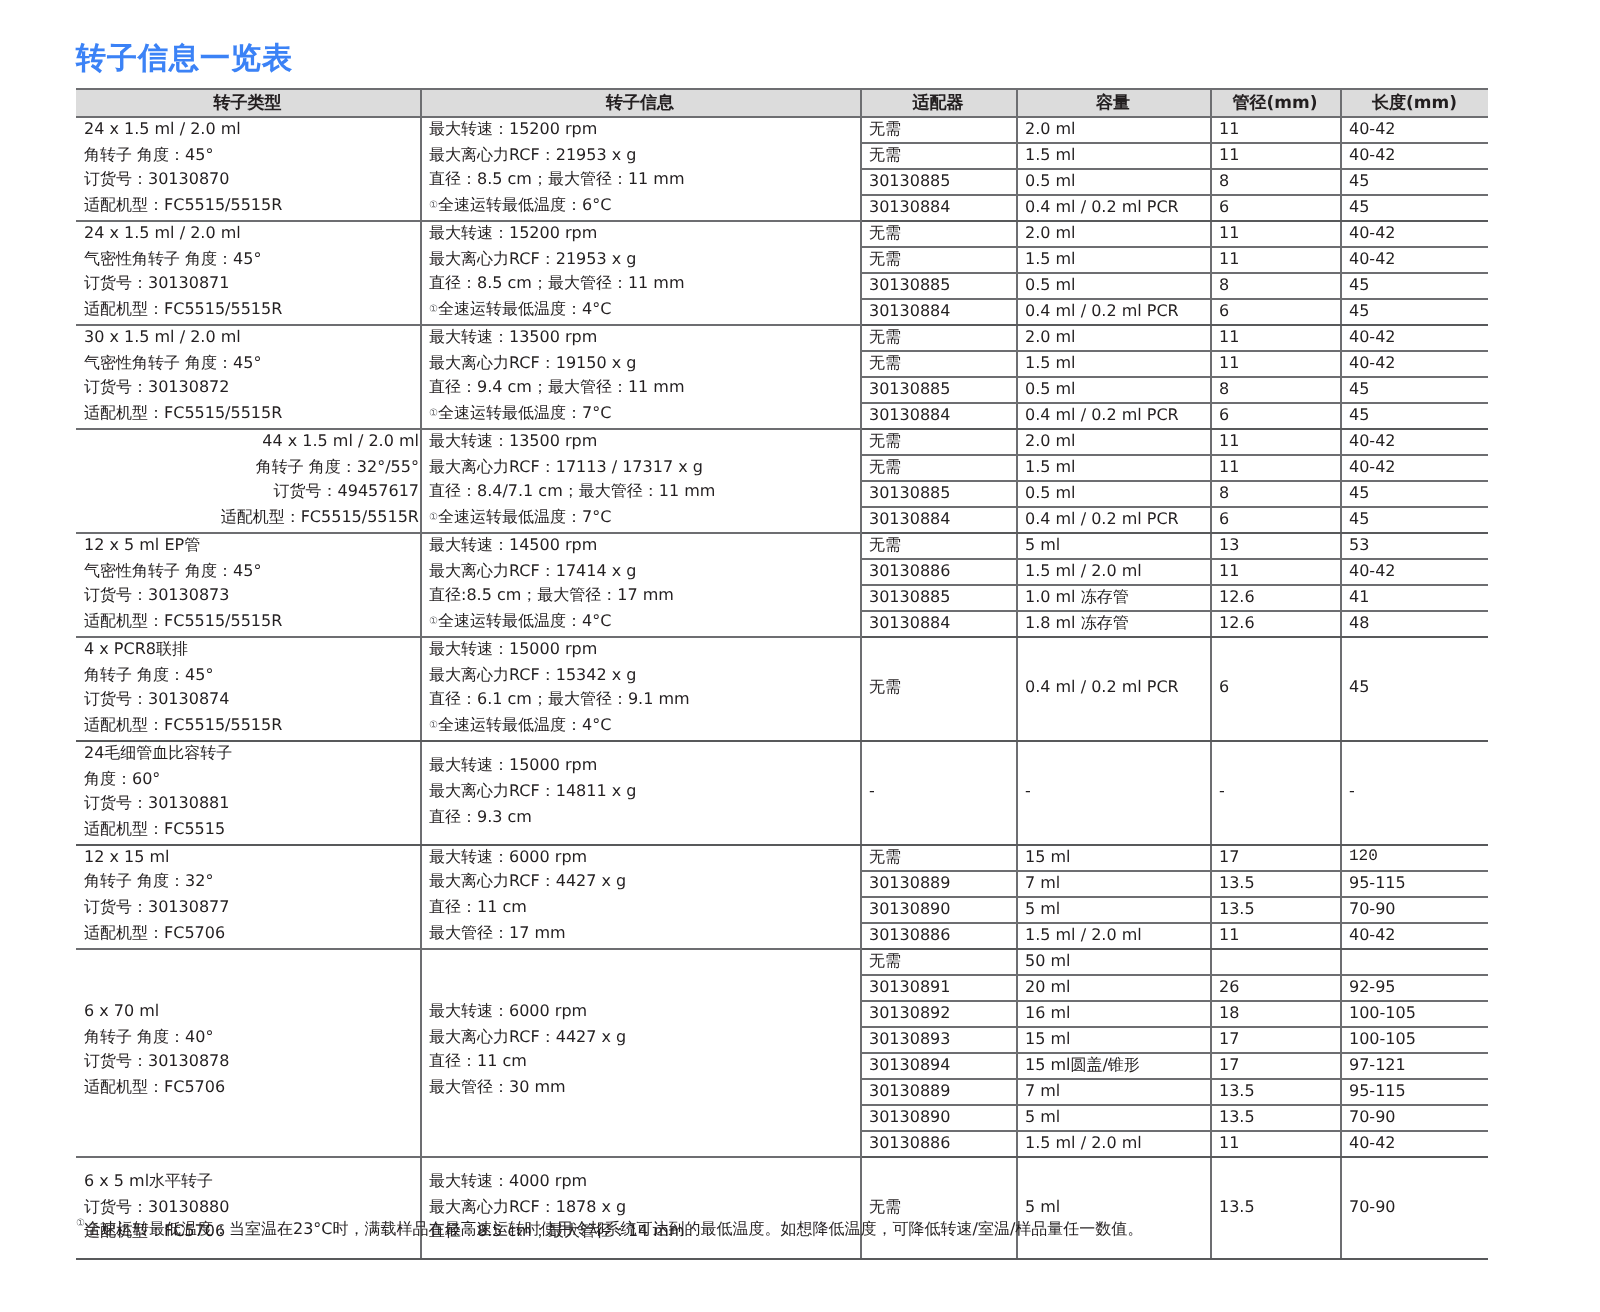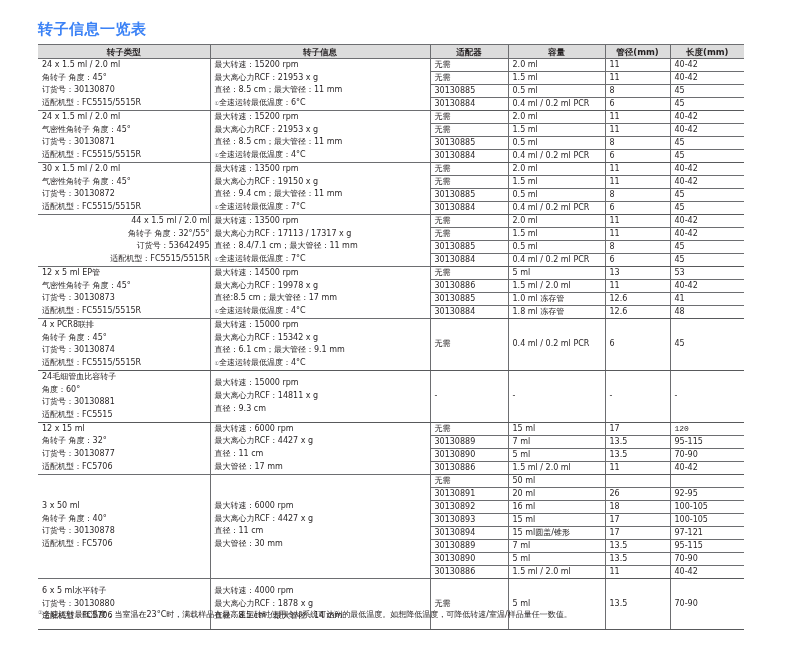--- a/index.html
+++ b/index.html
@@ -180,7 +180,7 @@
           <div class="vcenter" style="height: 50.8px; align-items: flex-end;">
             <span class="line"><span>44 x 1.5 ml / 2.0 ml</span></span>
             <span class="line"><span>角转子 角度：32°/55°</span></span>
-            <span class="line"><span>订货号：53642495</span></span>
+            <span class="line"><span>订货号：49457617</span></span>
             <span class="line"><span>适配机型：FC5515/5515R</span></span>
           </div>
         </td>

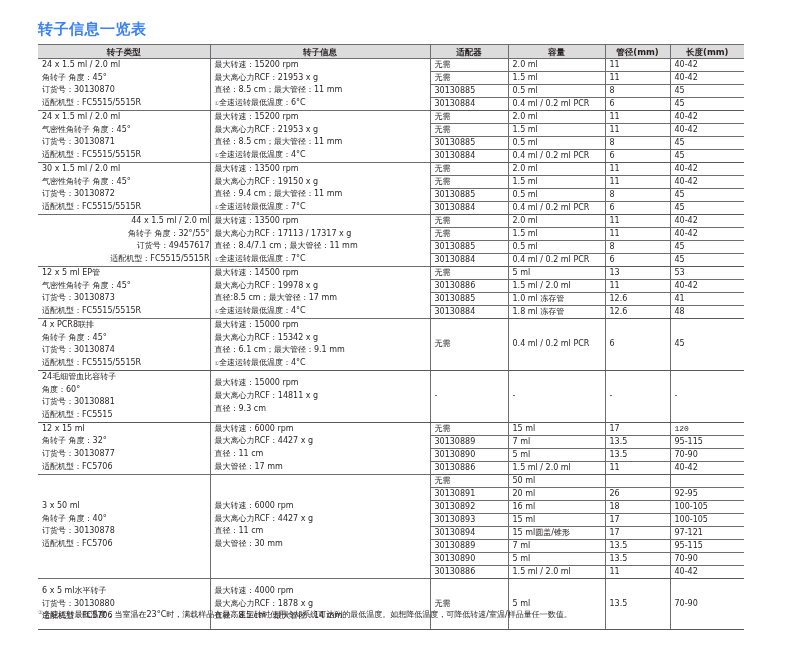--- a/index.html
+++ b/index.html
@@ -227,7 +227,7 @@
         <td class="info" rowspan="4">
           <div class="vcenter" style="height: 50.8px;">
             <span class="line"><span>最大转速：14500 rpm</span></span>
-            <span class="line"><span>最大离心力RCF：19978 x g</span></span>
+            <span class="line"><span>最大离心力RCF：17414 x g</span></span>
             <span class="line"><span>直径:8.5 cm；最大管径：17 mm</span></span>
             <span class="line"><sup class="mark">①</sup><span>全速运转最低温度：4°C</span></span>
           </div>

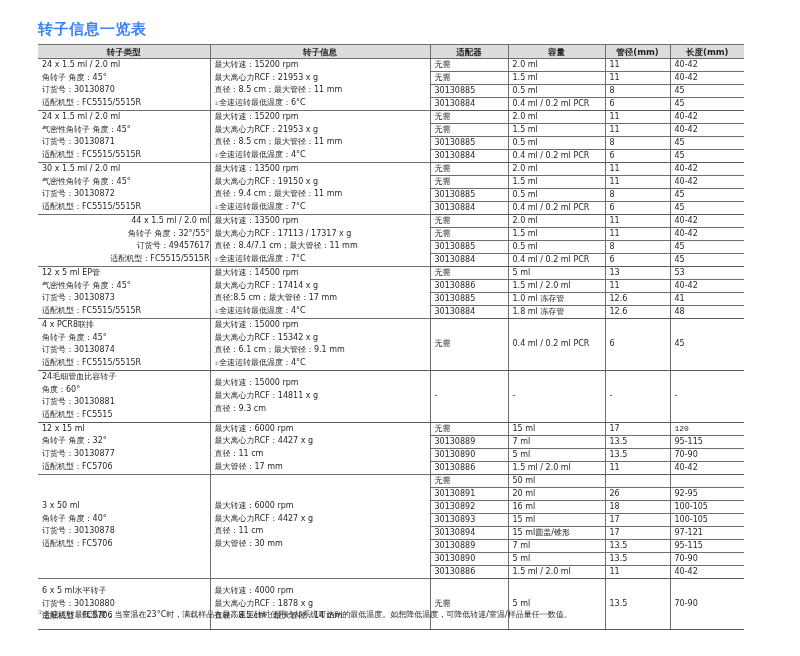--- a/index.html
+++ b/index.html
@@ -341,7 +341,7 @@
       <tr>
         <td class="type" rowspan="8">
           <div class="vcenter" style="height: 101.6px;">
-            <span class="line"><span>3 x 50 ml</span></span>
+            <span class="line"><span>6 x 70 ml</span></span>
             <span class="line"><span>角转子 角度：40°</span></span>
             <span class="line"><span>订货号：30130878</span></span>
             <span class="line"><span>适配机型：FC5706</span></span>

